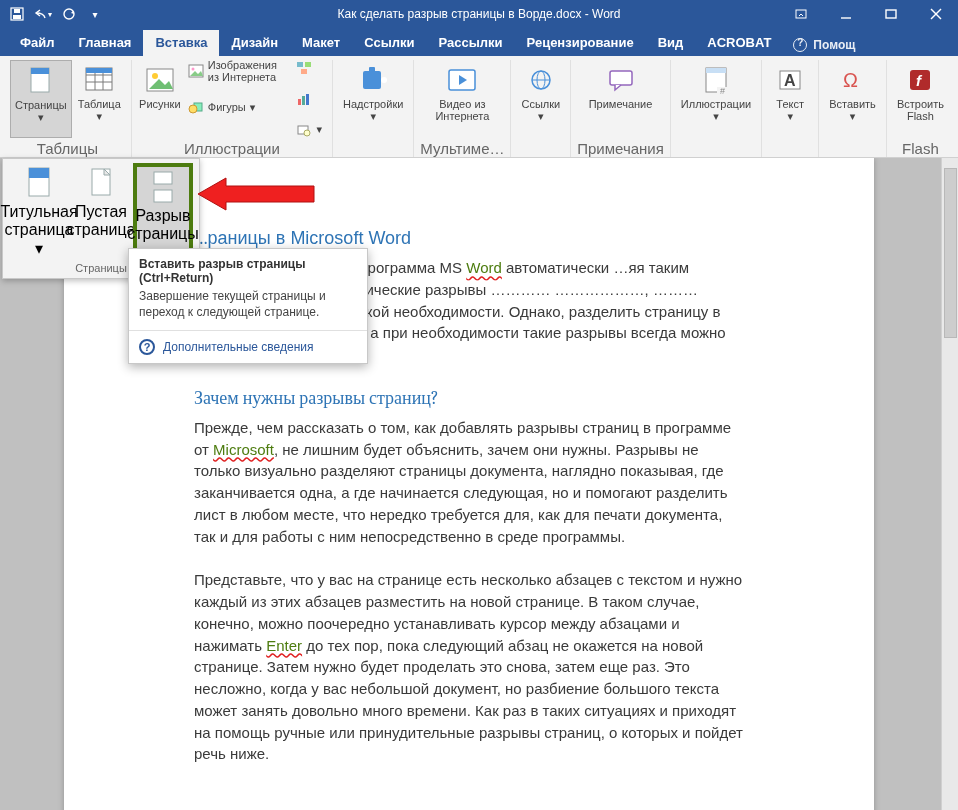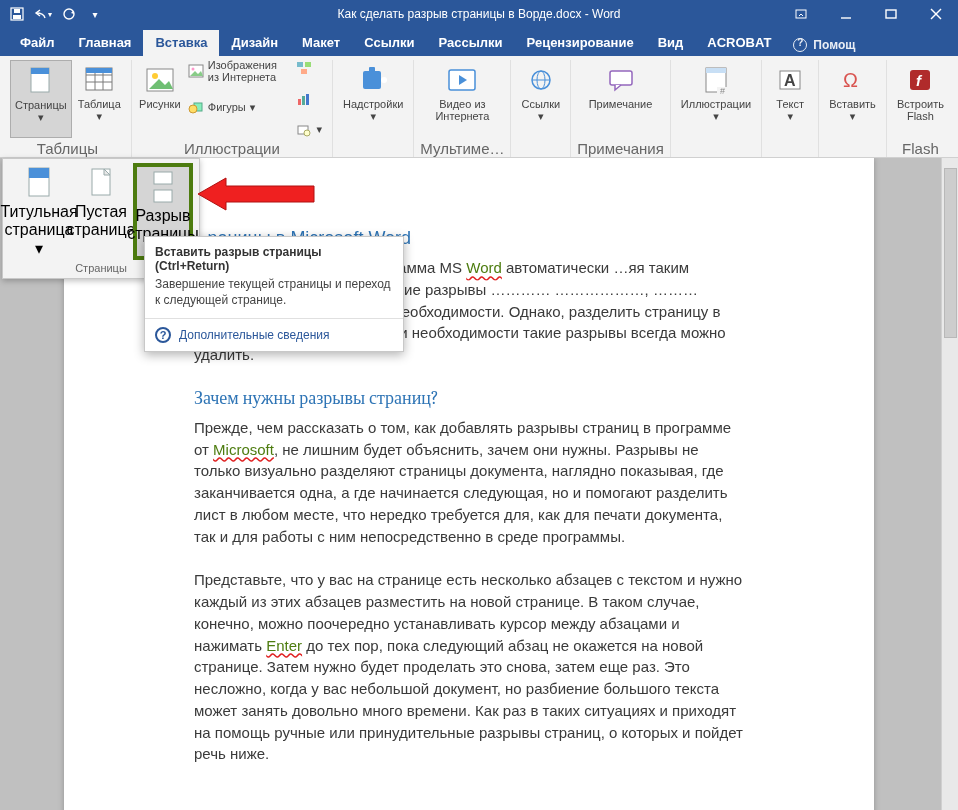--- a/index.html
+++ b/index.html
@@ -45,7 +45,7 @@
   .srbtn.sel{background:#d5d5d5; border:4px solid #4d7c0f;}
 
   
-  .tooltip { position:absolute; left:128px; top:236px; width:260px; background:#fff; border:1px solid #c8c8c8; box-shadow:0 3px 10px rgba(0,0,0,.3); font-size:12px; color:#333; z-index:25;margin-left:16px;}
+  .tooltip { position:absolute; left:128px; top:248px; width:240px; background:#fff; border:1px solid #c8c8c8; box-shadow:0 3px 10px rgba(0,0,0,.3); font-size:12px; color:#333; z-index:25;}
   .tooltip .tt-title{ font-weight:bold; padding:8px 10px 4px;}
   .tooltip .tt-body{ padding:0 10px 10px; color:#444; line-height:1.3;}
   .tooltip .tt-sep{ height:1px; background:#e0e0e0;}

